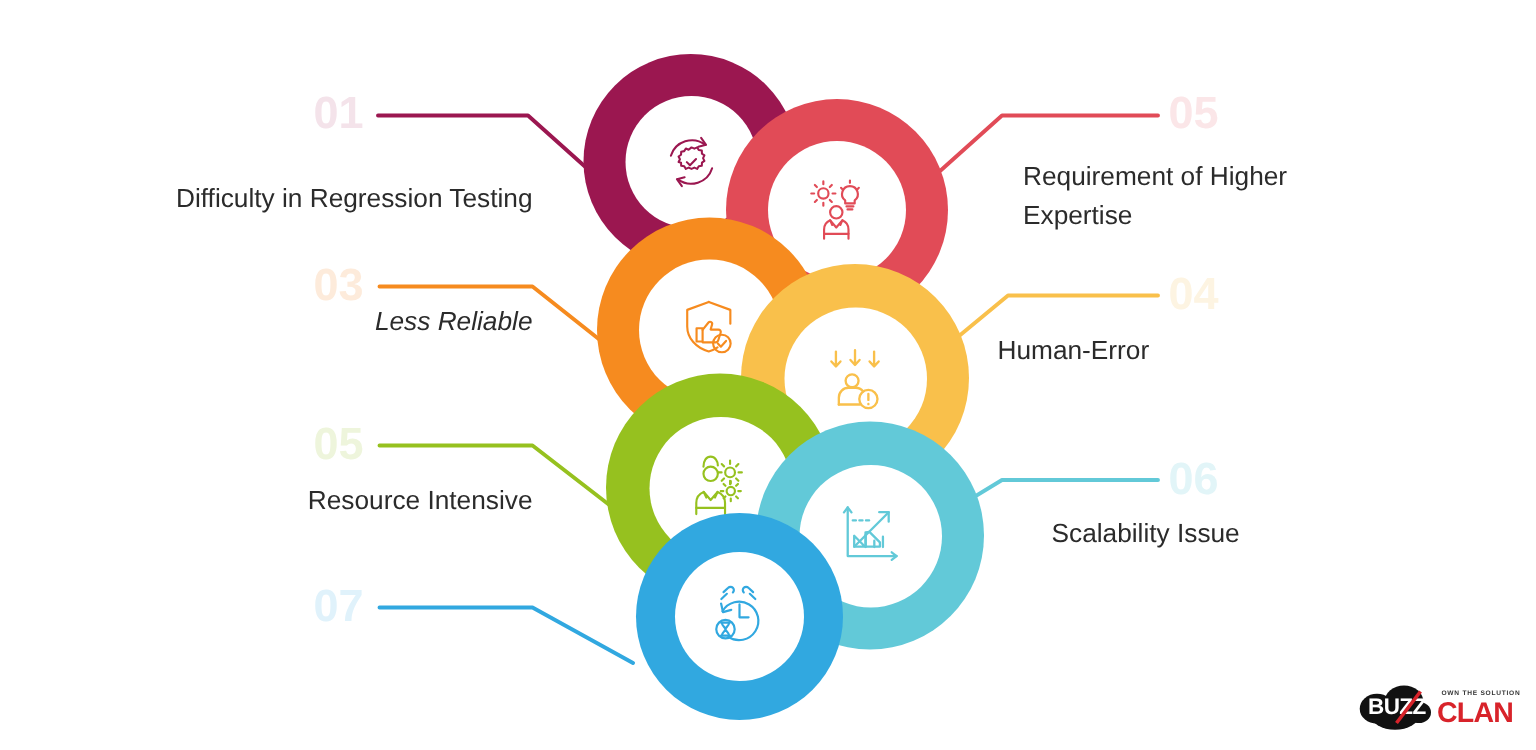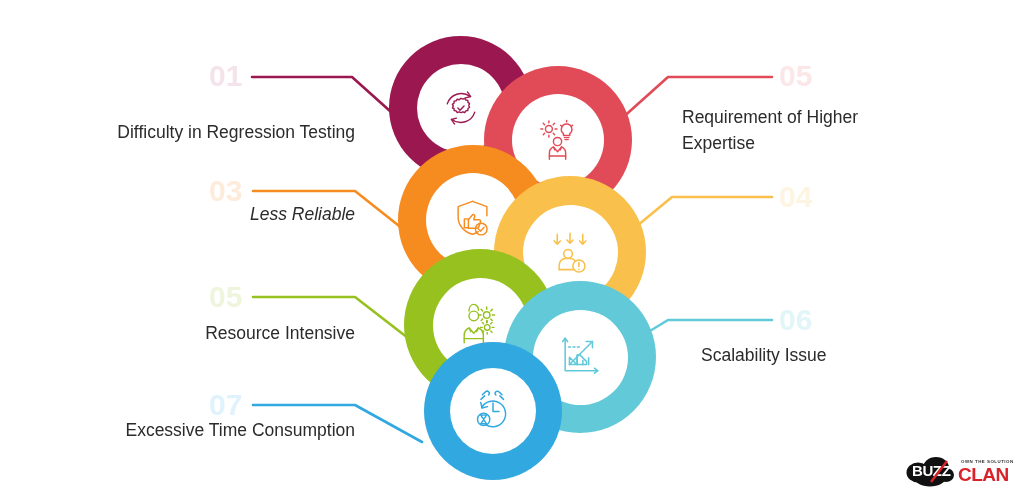--- a/index.html
+++ b/index.html
@@ -85,6 +85,7 @@
   <div class="label right-al" style="left:110px;top:100px;width:245px;margin-top:20px;">Difficulty in Regression Testing</div>
   <div class="label left-al" style="left:665px;top:105px;width:245px;margin-left:17px;">Requirement of Higher Expertise</div>
   <div class="label right-al" style="left:110px;top:202px;width:245px;font-style:italic;">Less Reliable</div>
+  <div class="label left-al" style="left:665px;top:221px;width:245px;">Human-Error</div>
   <div class="label right-al" style="left:110px;top:321px;width:245px;">Resource Intensive</div>
   <div class="label left-al" style="left:665px;top:343px;width:245px;margin-left:36px;">Scalability Issue</div>
   <div class="label right-al" style="left:110px;top:418px;width:245px;">Excessive Time Consumption</div>

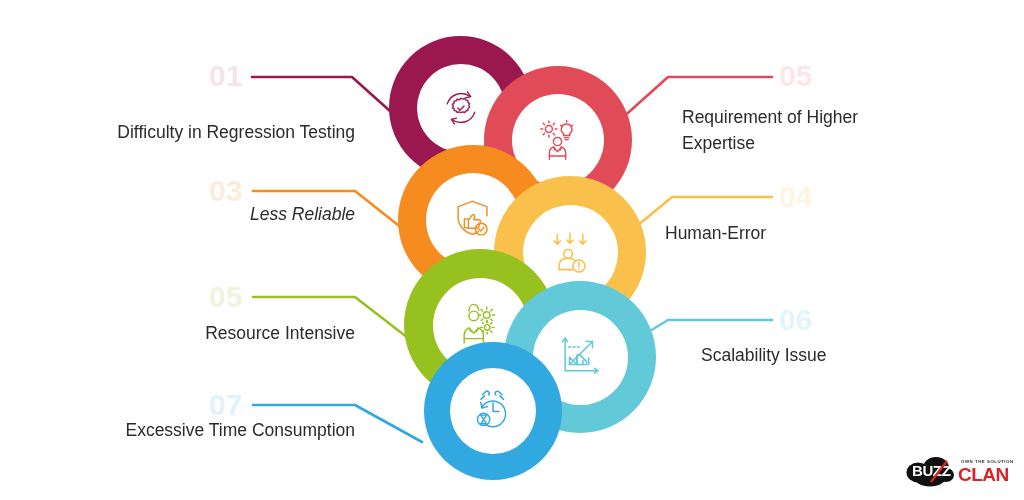--- a/index.html
+++ b/index.html
@@ -88,7 +88,6 @@
   <div class="label left-al" style="left:665px;top:221px;width:245px;">Human-Error</div>
   <div class="label right-al" style="left:110px;top:321px;width:245px;">Resource Intensive</div>
   <div class="label left-al" style="left:665px;top:343px;width:245px;margin-left:36px;">Scalability Issue</div>
-  <div class="label right-al" style="left:110px;top:418px;width:245px;">Excessive Time Consumption</div>
 
   <div class="ring" id="r1" style="left: 389px; top: 36px; width: 143px; height: 143px; background: rgb(155, 23, 80);">
     <div class="inner" style="width:88px;height:88px;">

